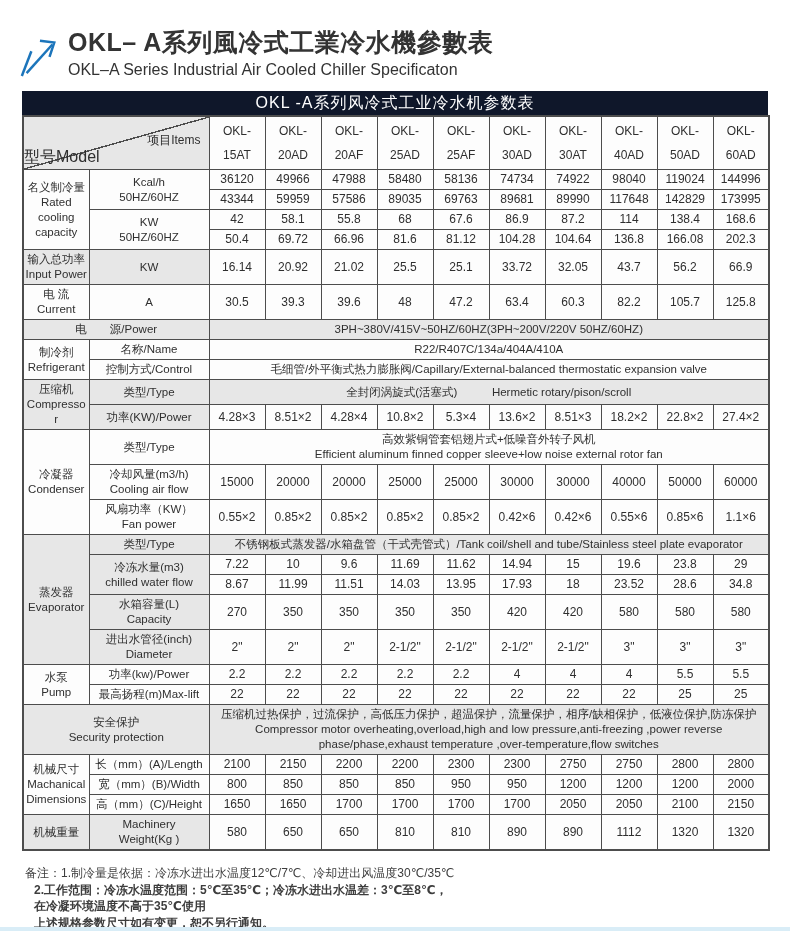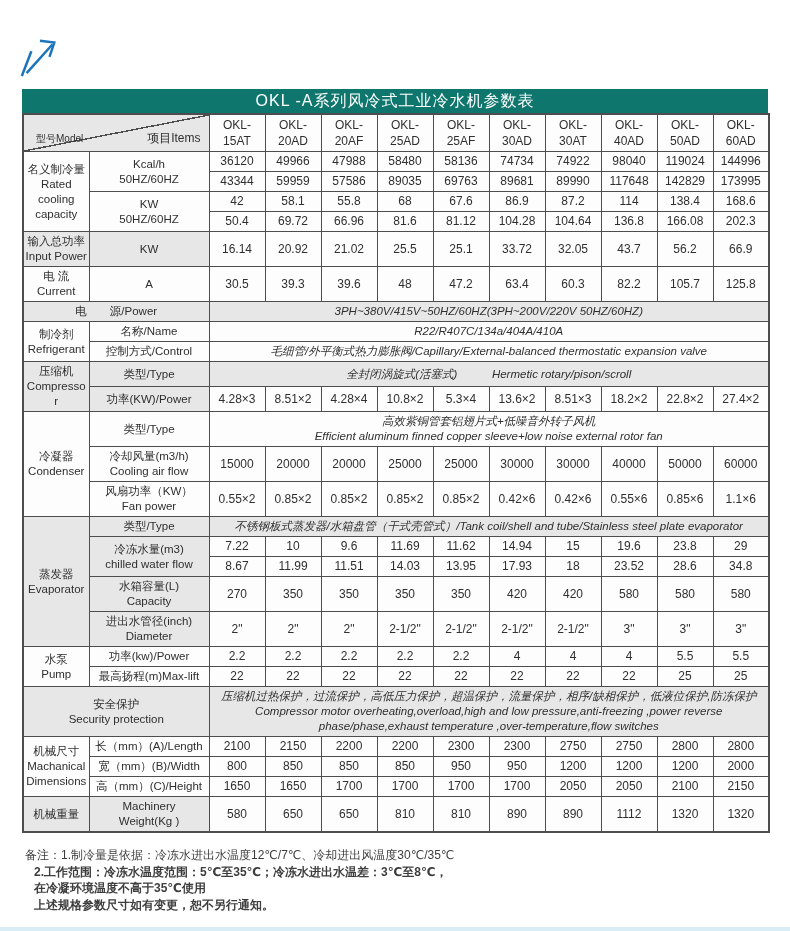--- a/index.html
+++ b/index.html
@@ -66,6 +66,10 @@
       <path d="M9 43 L36 13" stroke="#1c75bb" stroke-width="2.6" fill="none"></path>
       <path d="M23 9 L38 11 L33 26" stroke="#1c75bb" stroke-width="2.6" fill="none" stroke-linejoin="miter"></path>
     </svg>
+    <div class="doc-titles">
+      <h1>OKL– A系列風冷式工業冷水機參數表</h1>
+      <h2>OKL–A Series Industrial Air Cooled Chiller Specificaton</h2>
+    </div>
   </header>
 
   <div class="table-wrap">

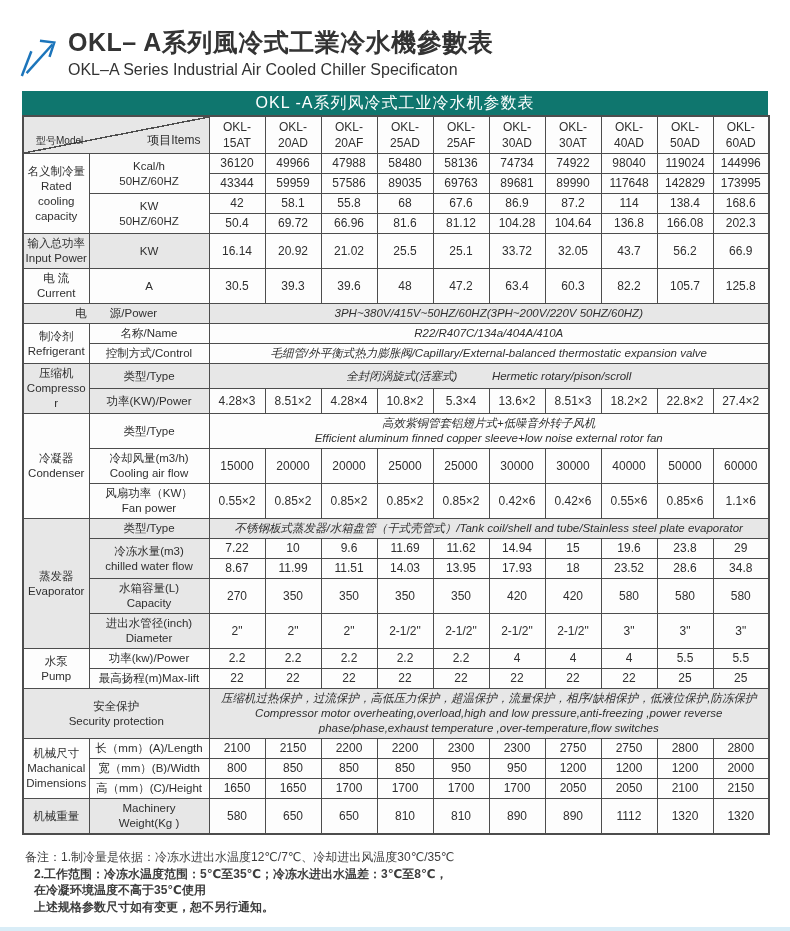--- a/index.html
+++ b/index.html
@@ -20,7 +20,7 @@
   .table-wrap{margin:11px 22px 0 22px;width:746px;}
   .table-title{
     height:24px;line-height:24px;text-align:center;
-    background:#0f766e;color:#fff;font-size:16px;letter-spacing:1px;
+    background:#0f172a;color:#fff;font-size:16px;letter-spacing:1px;
   }
   table.spec{border-collapse:collapse;table-layout:fixed;width:746px;
     border:2px solid #4d4d4d;}

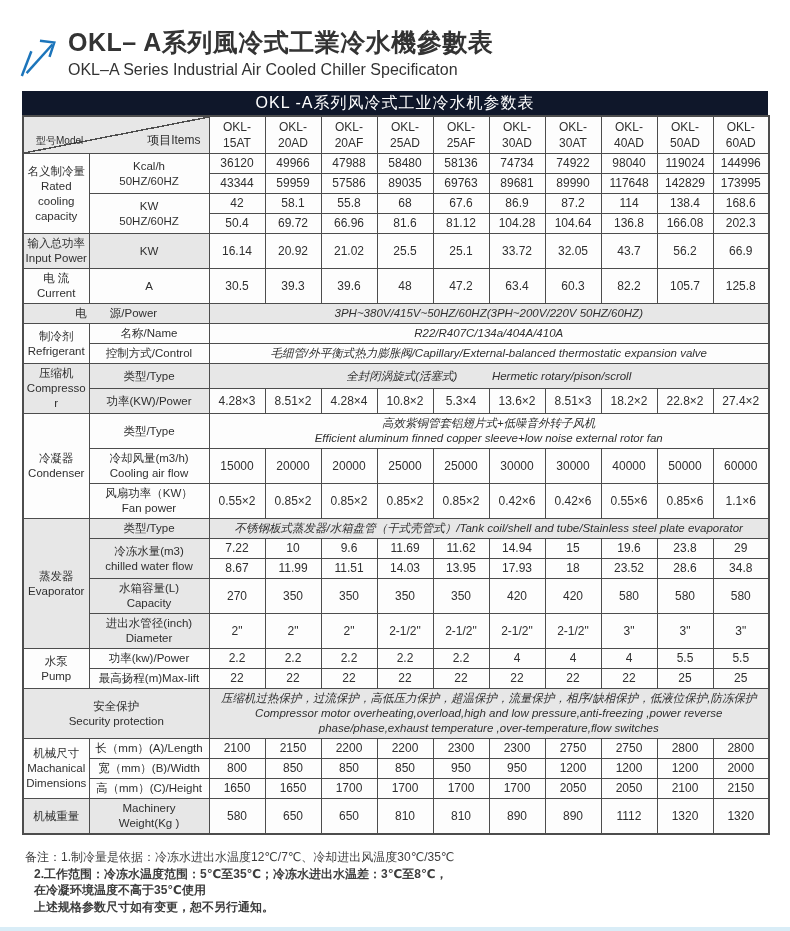--- a/index.html
+++ b/index.html
@@ -31,7 +31,7 @@
     word-break:break-word;
   }
   .spec td.g{background:#e7e7e7;}
-  .spec td.mh{font-size:12px;line-height:16px;height:32px;}
+  .spec td.mh{font-size:12px;line-height:24px;height:32px;}
   .spec td.val{font-size:12px;}
   .spec td.wide{font-size:11.5px;padding:2px 4px;font-style:italic;}
   .col-l1{width:66px;}

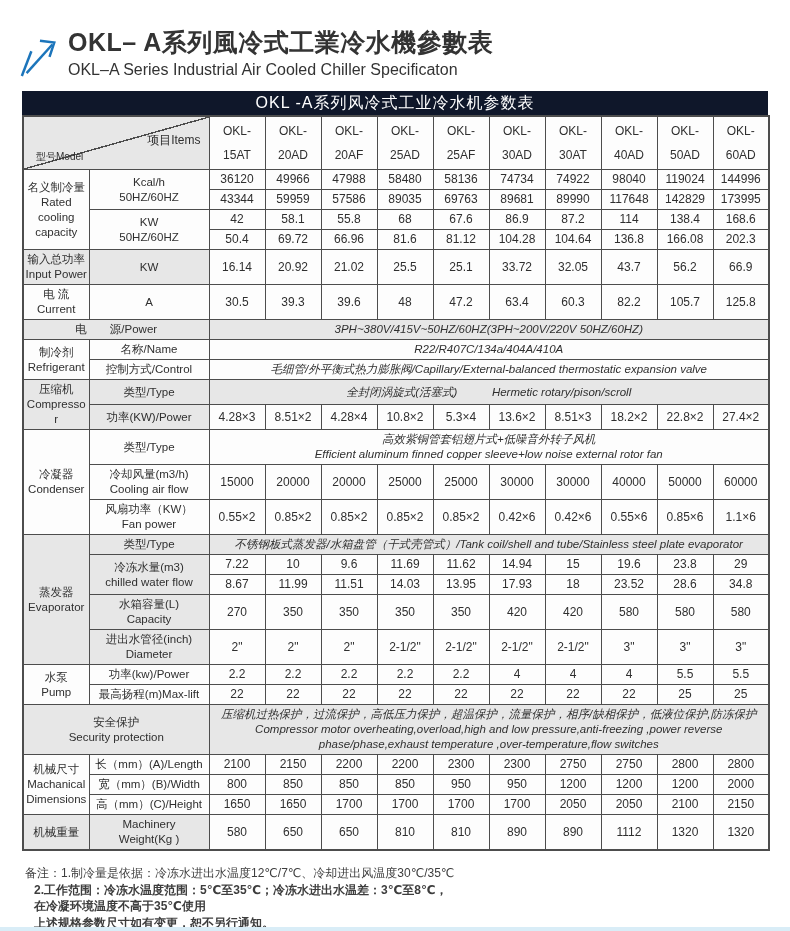--- a/index.html
+++ b/index.html
@@ -45,7 +45,7 @@
       transparent calc(50% - 0.7px), #4d4d4d calc(50% - 0.7px),
       #4d4d4d calc(50% + 0.7px), transparent calc(50% + 0.7px));
   }
-  .diag-tl{position:absolute;left:12px;bottom:5px;font-size:10px;text-align:right;}
+  .diag-tl{position:absolute;left:0;bottom:5px;font-size:16px;text-align:right;}
   .diag-br{position:absolute;right:8px;top:16px;font-size:12px;}
 
   

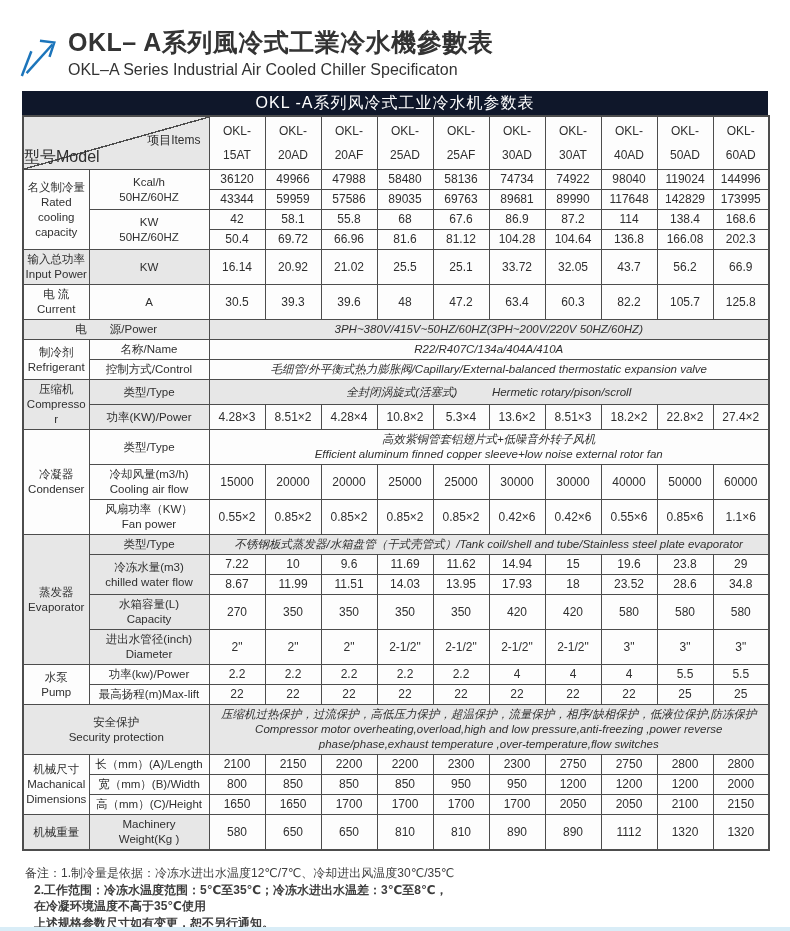--- a/index.html
+++ b/index.html
@@ -33,7 +33,7 @@
   .spec td.g{background:#e7e7e7;}
   .spec td.mh{font-size:12px;line-height:24px;height:32px;}
   .spec td.val{font-size:12px;}
-  .spec td.wide{font-size:11.5px;padding:2px 4px;font-style:italic;}
+  .spec td.wide{font-size:11.5px;padding:2px 4px;}
   .col-l1{width:66px;}
   .col-l2{width:120px;}
   .col-d{width:56px;}

